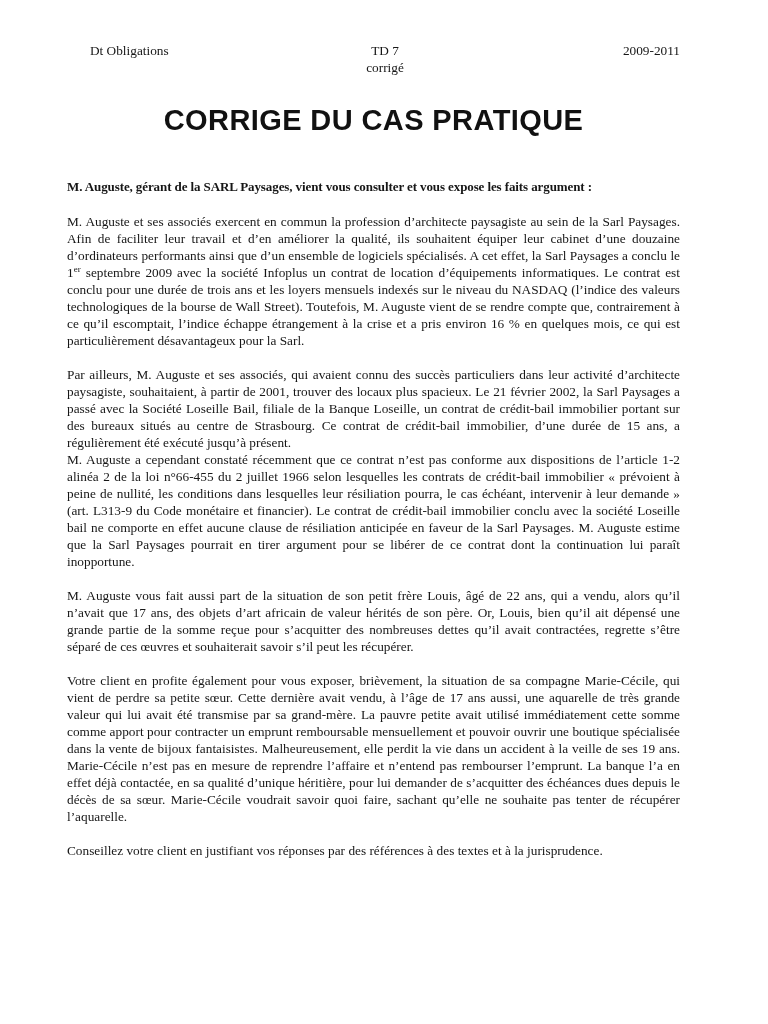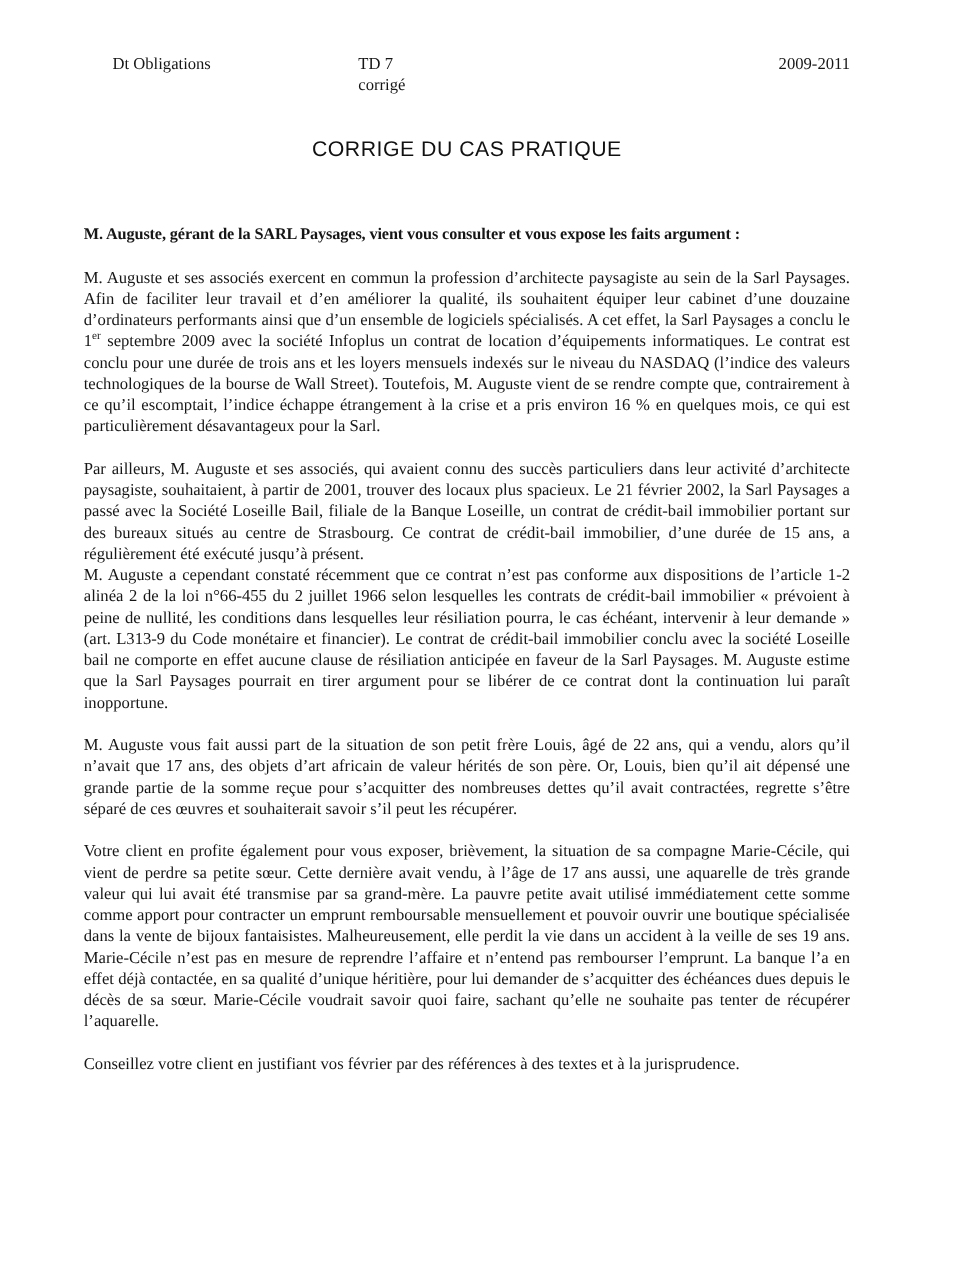--- a/index.html
+++ b/index.html
@@ -27,7 +27,7 @@
   }
   .h-col { flex: 1 1 0; }
   .h-left  { text-align: left; padding-left: 23px; }
-  .h-center{ }
+  .h-center{ text-align: center; }
   .h-right { text-align: right; }
   .h-line2 { margin-top: 18px; }
   

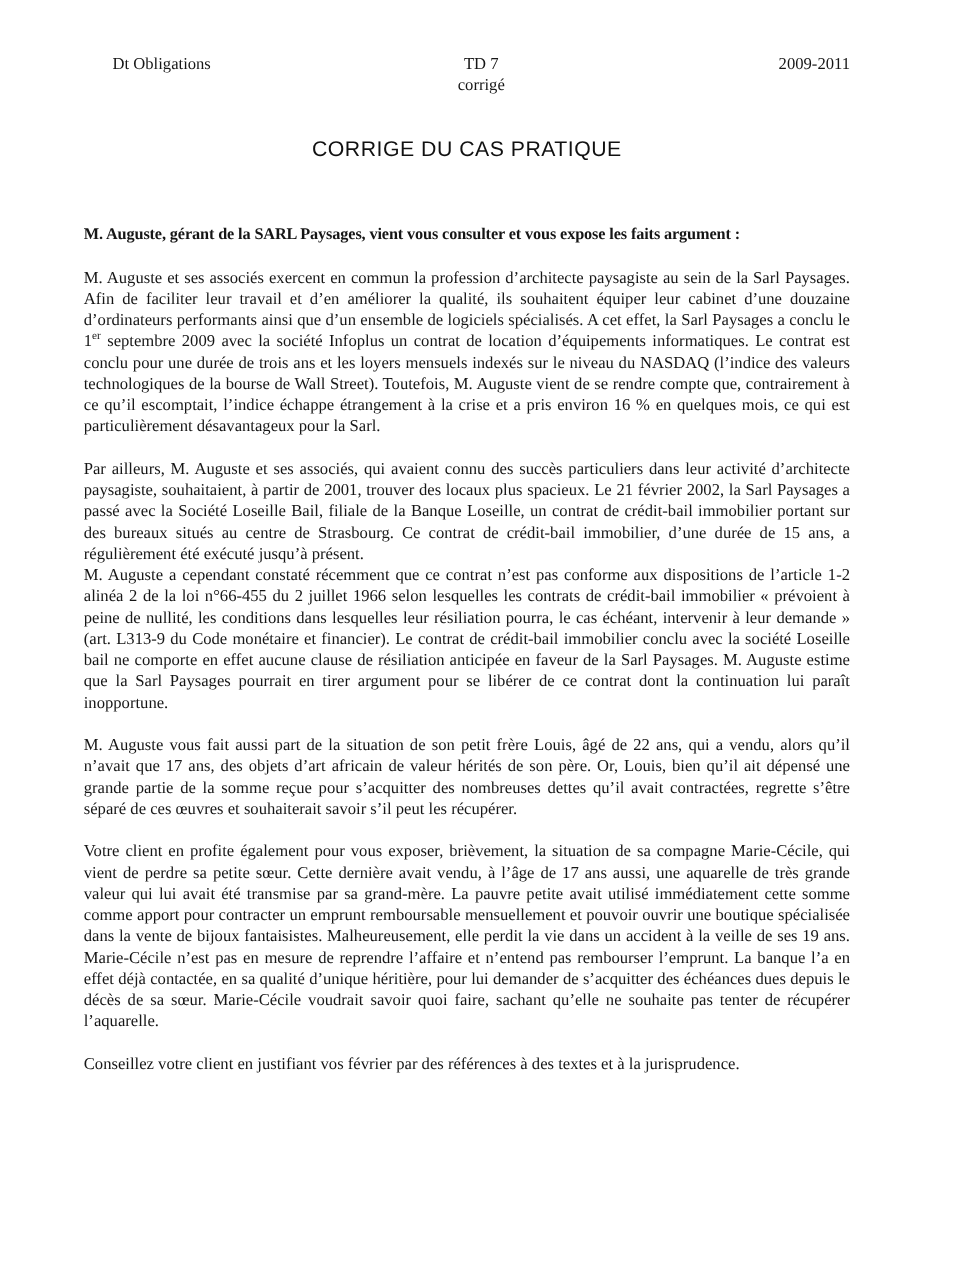--- a/index.html
+++ b/index.html
@@ -35,8 +35,8 @@
     margin: 31px 0 0 0;
     text-align: center;
     font-family: "Liberation Sans", sans-serif;
-    font-weight: 400;
-    font-size: 17px;
+    font-weight: 700;
+    font-size: 29px;
     line-height: 26px;
     letter-spacing: 0.4px;
     color: #111111;

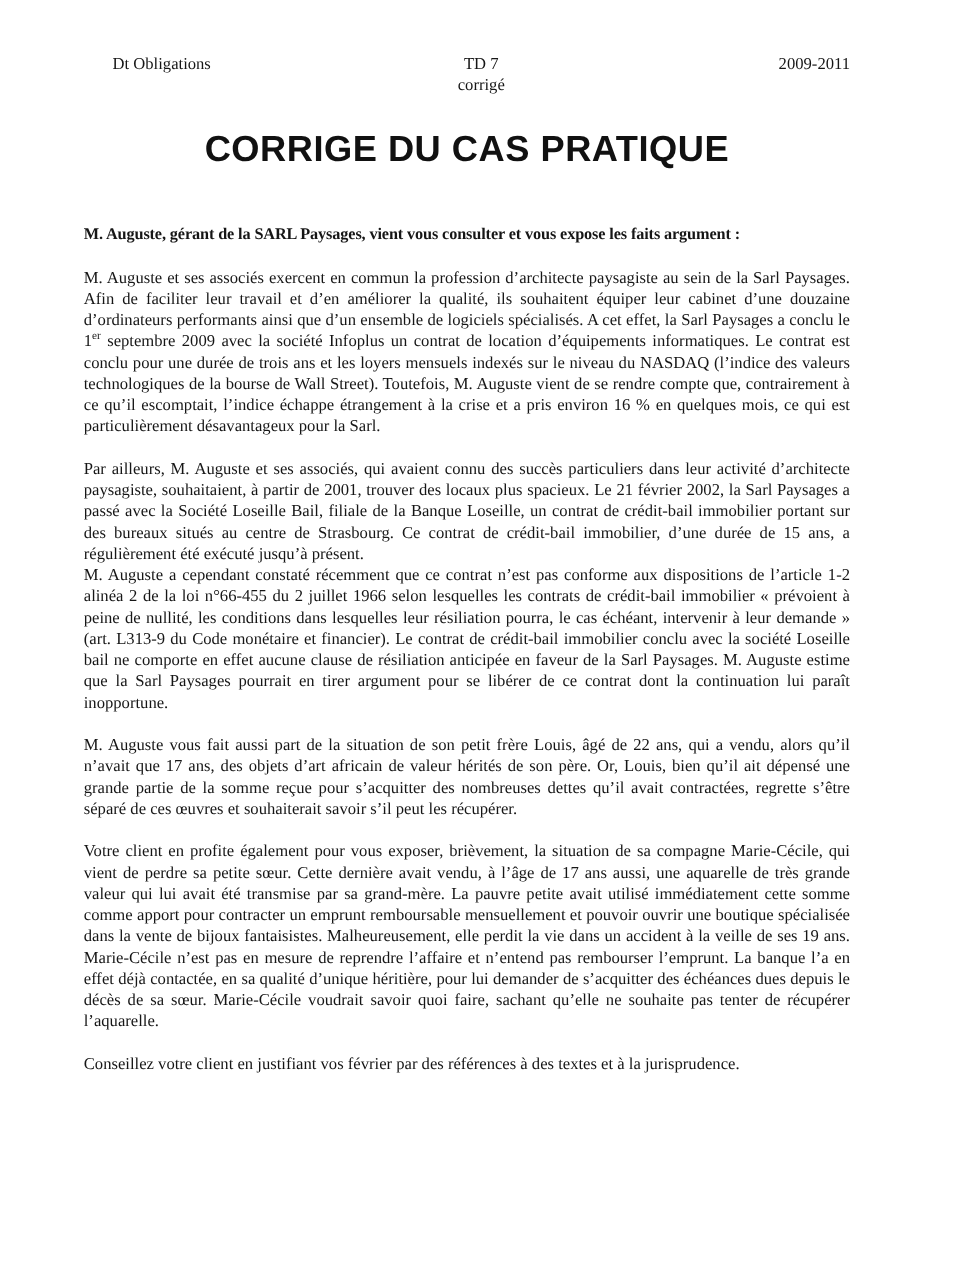--- a/index.html
+++ b/index.html
@@ -98,7 +98,7 @@
 
   <p class="para gap-above">Votre client en profite également pour vous exposer, brièvement, la situation de sa compagne Marie-Cécile, qui vient de perdre sa petite sœur. Cette dernière avait vendu, à l’âge de 17 ans aussi, une aquarelle de très grande valeur qui lui avait été transmise par sa grand-mère. La pauvre petite avait utilisé immédiatement cette somme comme apport pour contracter un emprunt remboursable mensuellement et pouvoir ouvrir une boutique spécialisée dans la vente de bijoux fantaisistes. Malheureusement, elle perdit la vie dans un accident à la veille de ses 19 ans. Marie-Cécile n’est pas en mesure de reprendre l’affaire et n’entend pas rembourser l’emprunt. La banque l’a en effet déjà contactée, en sa qualité d’unique héritière, pour lui demander de s’acquitter des échéances dues depuis le décès de sa sœur. Marie-Cécile voudrait savoir quoi faire, sachant qu’elle ne souhaite pas tenter de récupérer l’aquarelle.</p>
 
-  <p class="para gap-above closing">Conseillez votre client en justifiant vos février par des références à des textes et à la jurisprudence.</p>
+  <p class="para gap-above closing">Conseillez votre client en justifiant vos réponses par des références à des textes et à la jurisprudence.</p>
 
 </div>
 

